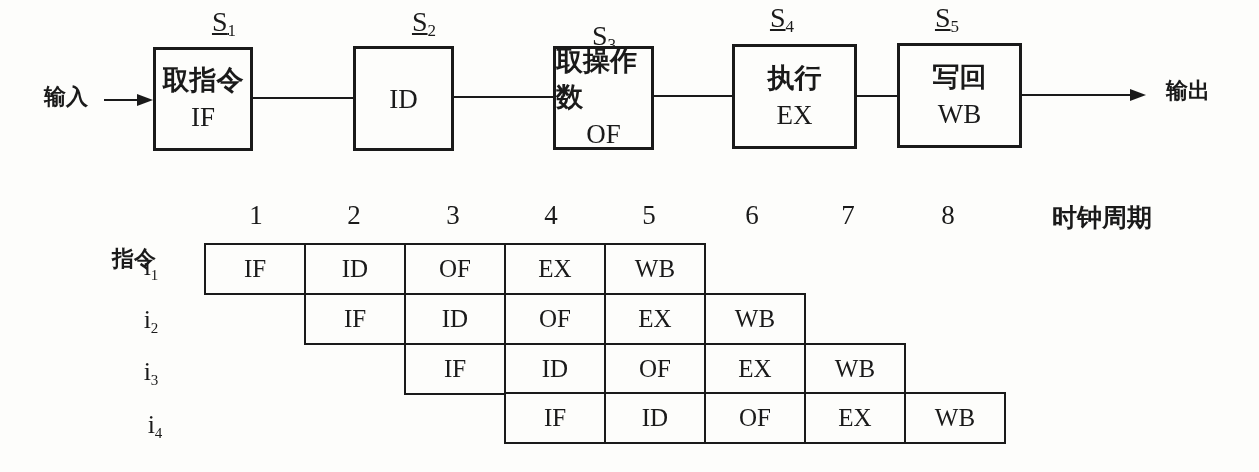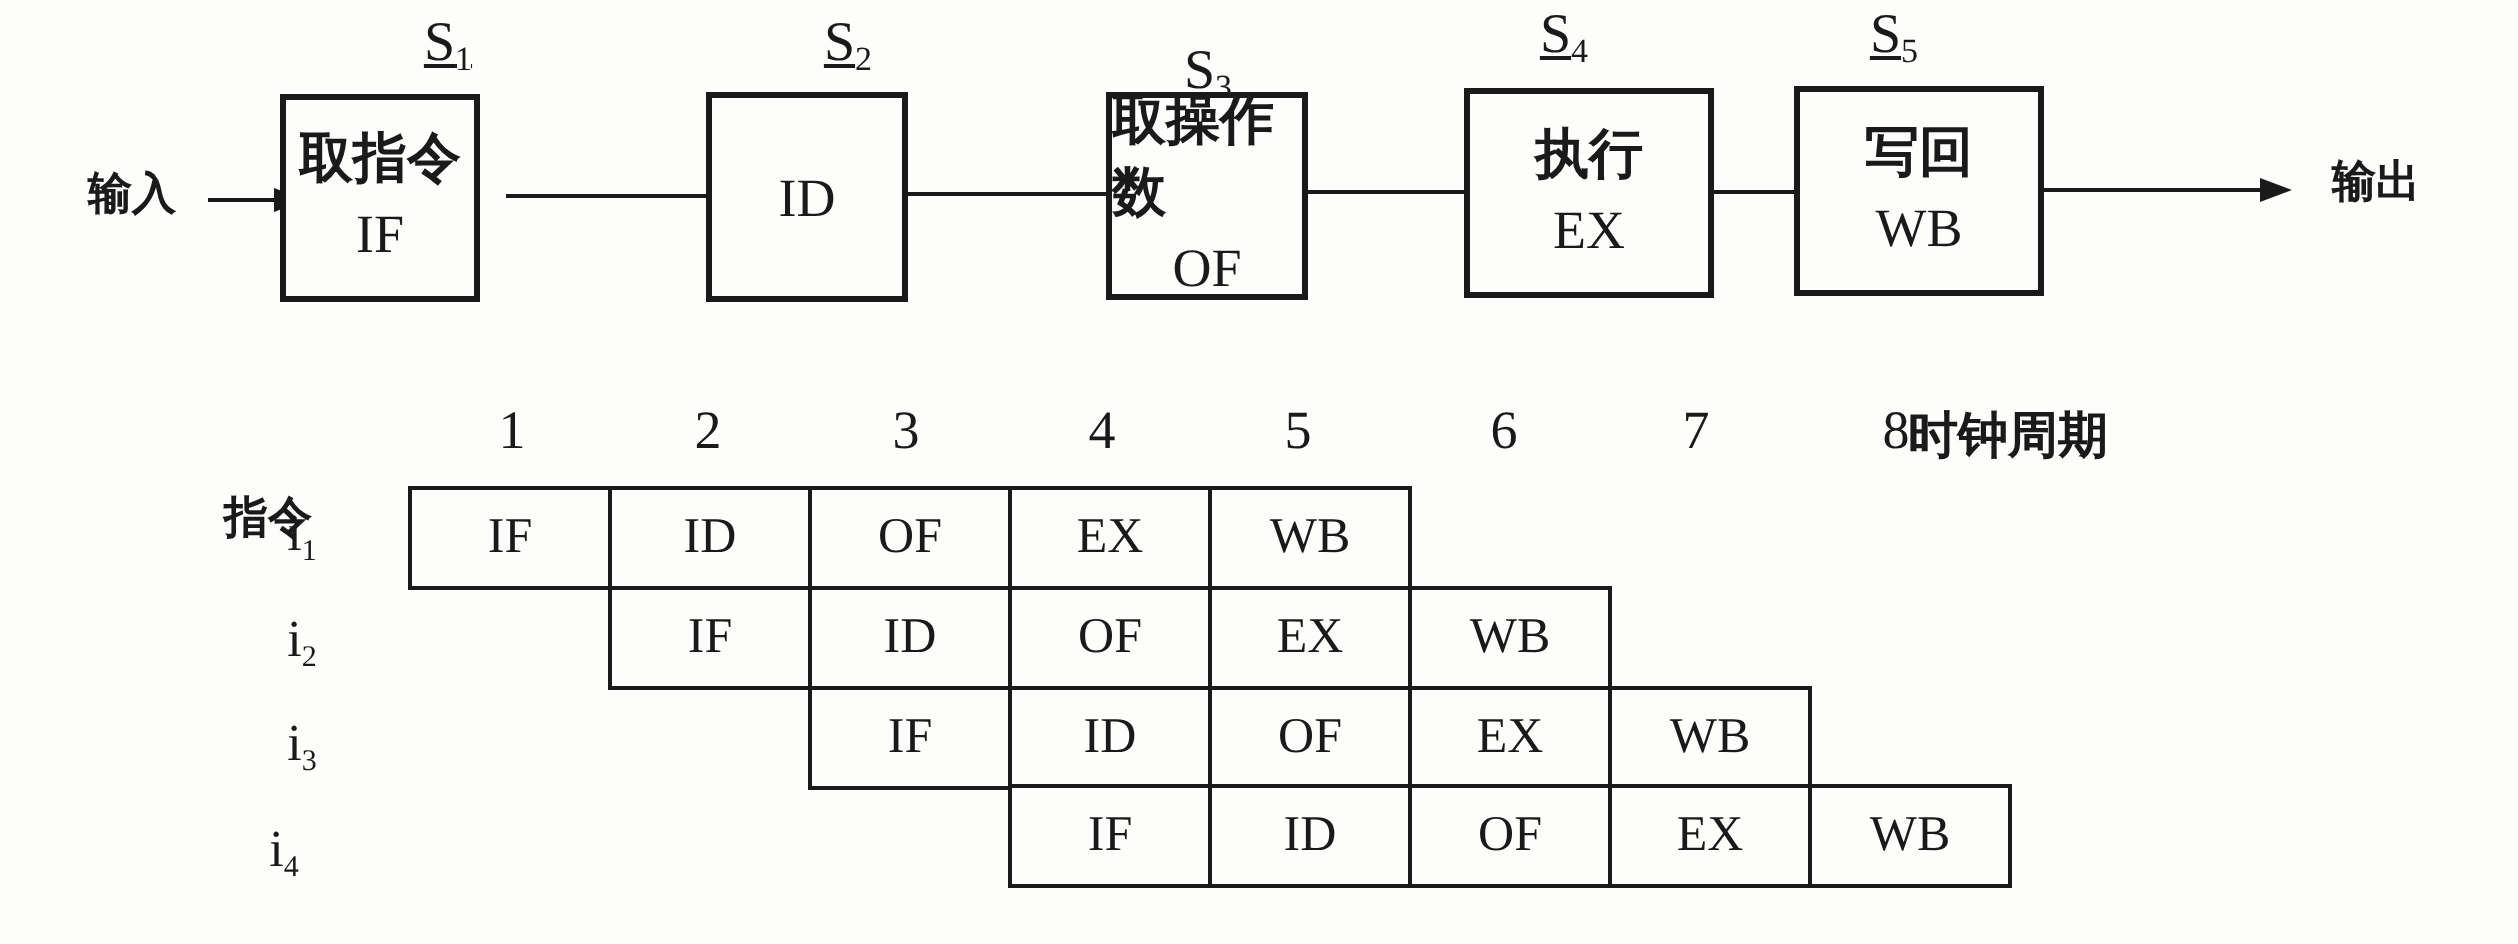--- a/index.html
+++ b/index.html
@@ -34,7 +34,7 @@
   <div class="abs arrowhead" style="left:137px; top:94px;"></div>
 
   <div class="abs stage-label" style="left:194px; top:6px;"><span>S</span><sub>1</sub></div>
-  <div class="abs stage-box" style="left:140px; top:47px; width:100px; height:104px;">
+  <div class="abs stage-box" style="left:153px; top:47px; width:100px; height:104px;">
     <div class="stage-cn">取指令</div>
     <div class="stage-en">IF</div>
   </div>

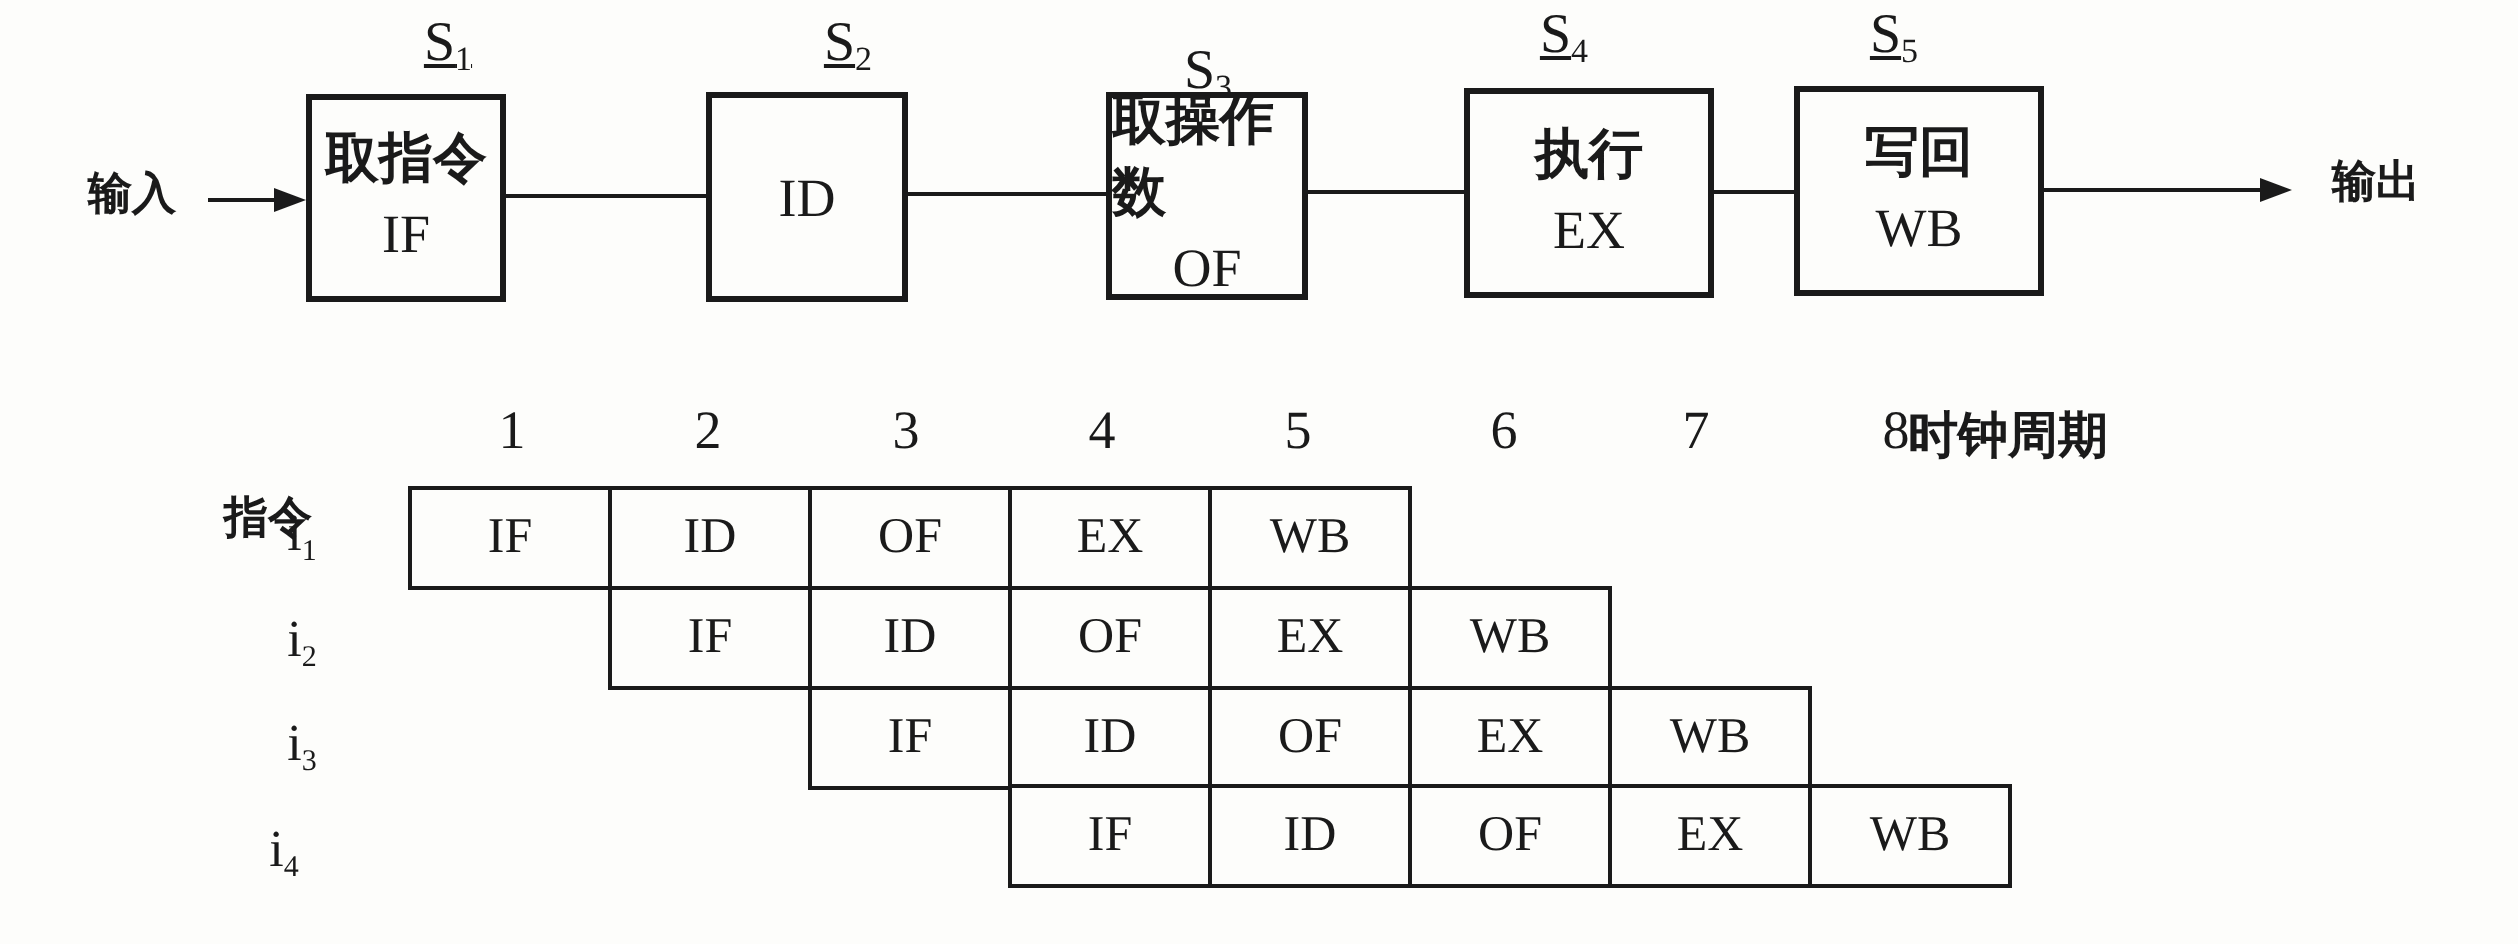--- a/index.html
+++ b/index.html
@@ -82,7 +82,7 @@
   <div class="abs col-num" style="left:732px; top:200px;">6</div>
   <div class="abs col-num" style="left:828px; top:200px;">7</div>
   <div class="abs col-num" style="left:928px; top:200px;">8</div>
-  <div class="abs cn-bold" style="left:954px; top:201px; font-size:25px;">时钟周期</div>
+  <div class="abs cn-bold" style="left:1052px; top:201px; font-size:25px;">时钟周期</div>
 
   <div class="abs row-label" style="left:136px; top:252px;"><span>i</span><sub>1</sub></div>
   <div class="abs row-label" style="left:136px; top:305px;"><span>i</span><sub>2</sub></div>

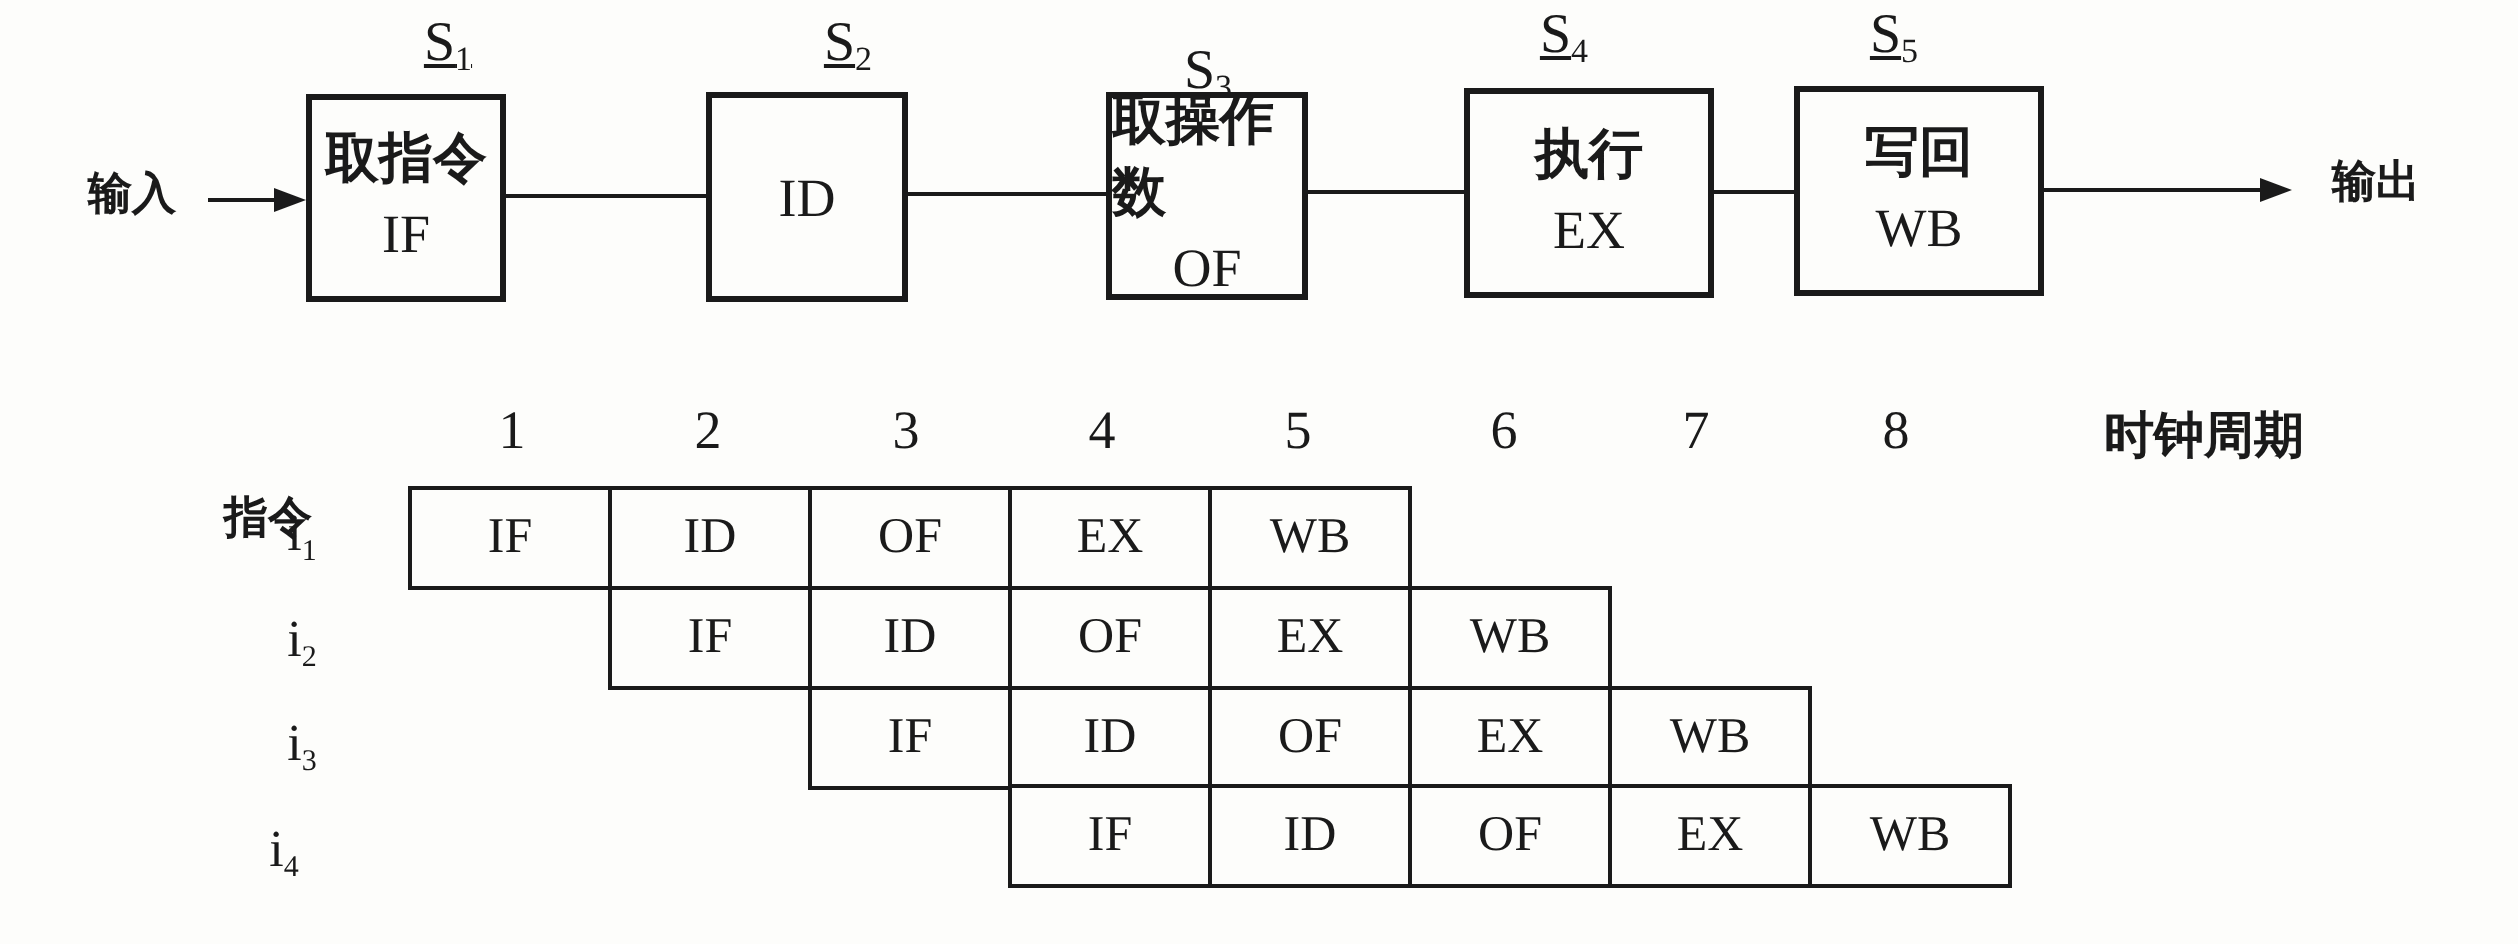--- a/index.html
+++ b/index.html
@@ -87,7 +87,7 @@
   <div class="abs row-label" style="left:136px; top:252px;"><span>i</span><sub>1</sub></div>
   <div class="abs row-label" style="left:136px; top:305px;"><span>i</span><sub>2</sub></div>
   <div class="abs row-label" style="left:136px; top:357px;"><span>i</span><sub>3</sub></div>
-  <div class="abs row-label" style="left:127px; top:410px;"><span>i</span><sub>4</sub></div>
+  <div class="abs row-label" style="left:140px; top:410px;"><span>i</span><sub>4</sub></div>
 
   <div class="abs row" style="left:204px; top:243px;">
     <div class="cell">IF</div>

